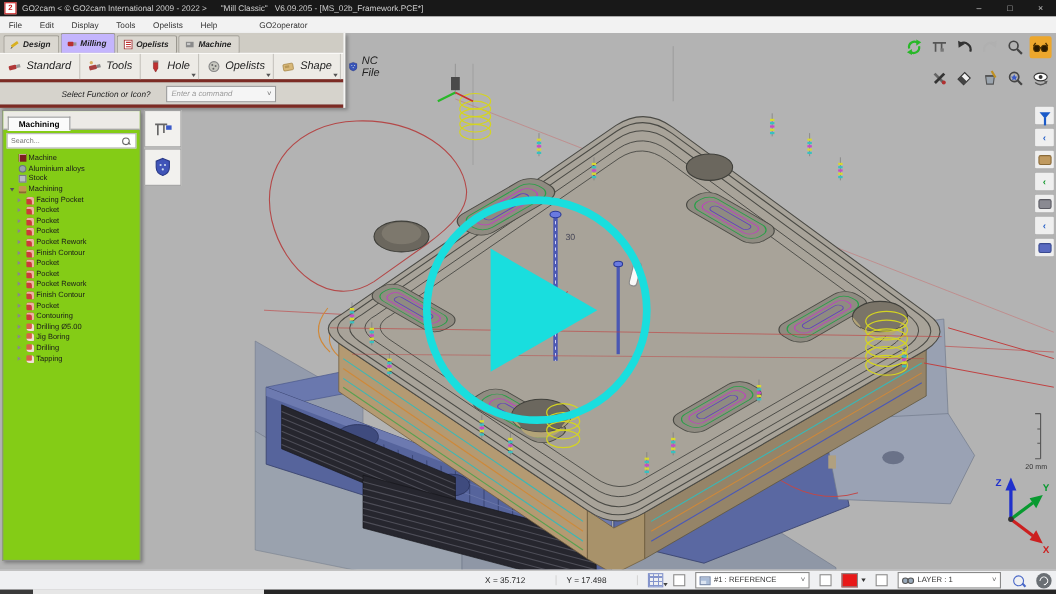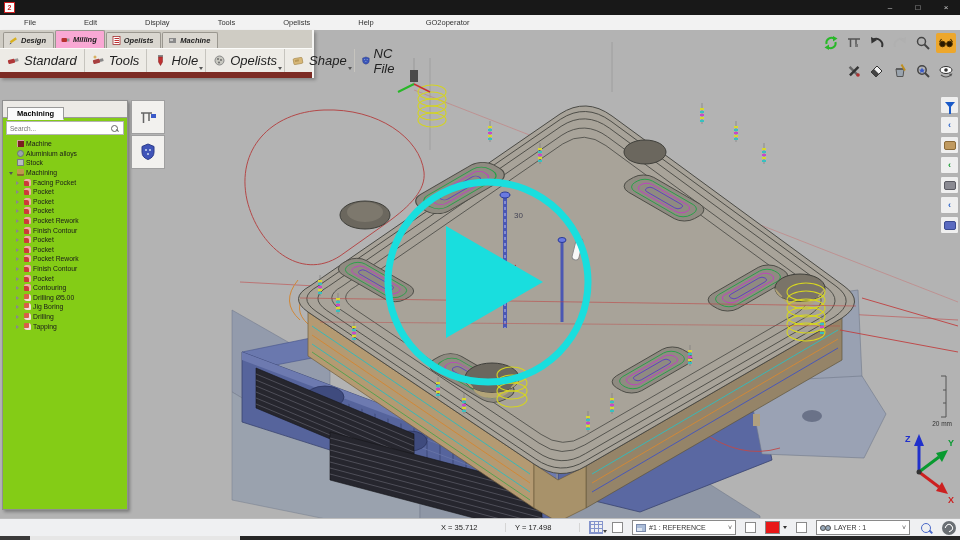--- a/index.html
+++ b/index.html
@@ -138,6 +138,7 @@
 
   <div class="titlebar">
     <div class="applogo">2</div>
+    <div class="titletext">GO2cam &lt; © GO2cam International 2009 - 2022 &gt;      "Mill Classic"   V6.09.205 - [MS_02b_Framework.PCE*]</div>
     <div class="wincontrols">
       <div class="wbtn">–</div>
       <div class="wbtn">□</div>

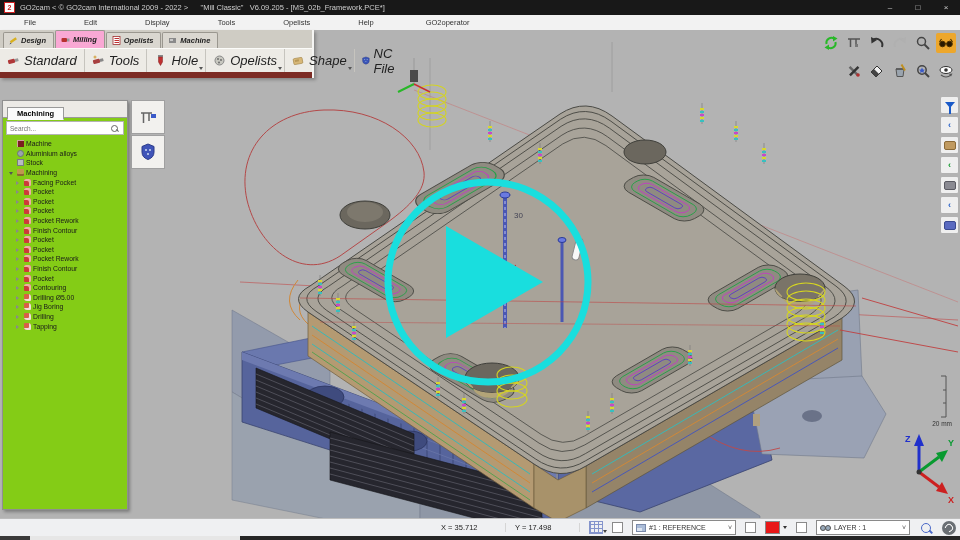--- a/index.html
+++ b/index.html
@@ -18,7 +18,7 @@
   
   .menubar{position:absolute;left:0;top:15px;width:960px;height:15px;background:#f2f2f2;
            border-bottom:1px solid #d0d0d0;display:flex;align-items:center;font-size:7.5px;color:#333;}
-  .menuitem{padding:0 24px;}
+  .menuitem{padding:0 8px;}
   .menuitem.gap{margin-left:4px;}
   
   .viewport{position:absolute;left:0;top:30px;width:960px;height:488px;background:#b3b3b3;overflow:hidden;}

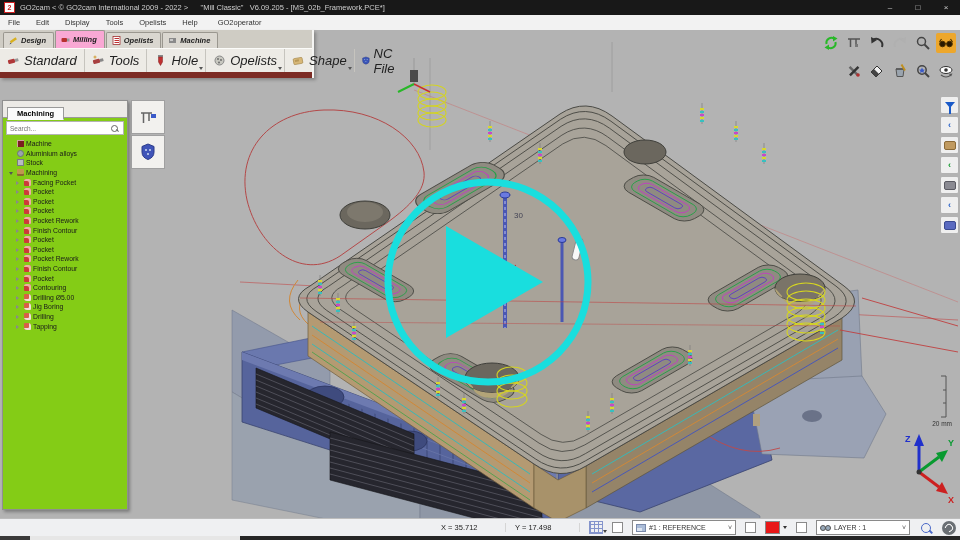--- a/index.html
+++ b/index.html
@@ -19,7 +19,7 @@
   .menubar{position:absolute;left:0;top:15px;width:960px;height:15px;background:#f2f2f2;
            border-bottom:1px solid #d0d0d0;display:flex;align-items:center;font-size:7.5px;color:#333;}
   .menuitem{padding:0 8px;}
-  .menuitem.gap{margin-left:4px;}
+  .menuitem.gap{margin-left:22px;}
   
   .viewport{position:absolute;left:0;top:30px;width:960px;height:488px;background:#b3b3b3;overflow:hidden;}
   .scene{position:absolute;left:0;top:0;}

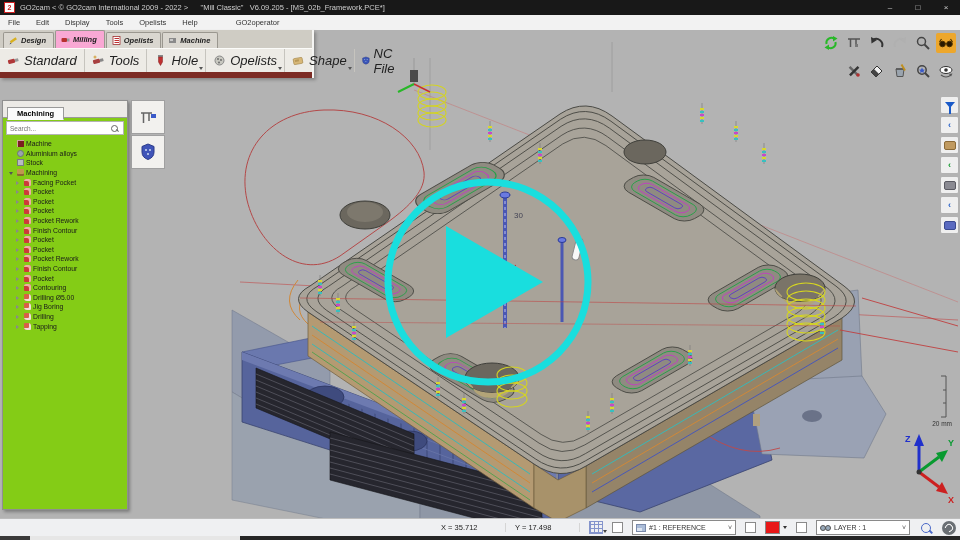--- a/index.html
+++ b/index.html
@@ -52,7 +52,7 @@
   .tabsrow{height:18px;background:#cfccc4;display:flex;align-items:flex-end;padding-left:3px;gap:1px;}
   .rtab{display:flex;align-items:center;gap:3px;padding:2px 7px 2px 5px;font-size:7.5px;font-weight:bold;
         color:#222;background:#dad7d0;border:1px solid #9a978f;border-bottom:none;border-radius:2px 2px 0 0;height:11px;}
-  .rtab.active{background:#f9a8d4;height:13px;}
+  .rtab.active{background:#c4b5fd;height:13px;}
   .btnsrow{height:23px;background:#edebe6;display:flex;align-items:stretch;border-top:1px solid #fbfbf9;}
   .rbutton{display:flex;align-items:center;gap:4px;padding:0 7px;font-size:13px;color:#222;
            border-right:1px solid #c6c4be;position:relative;}

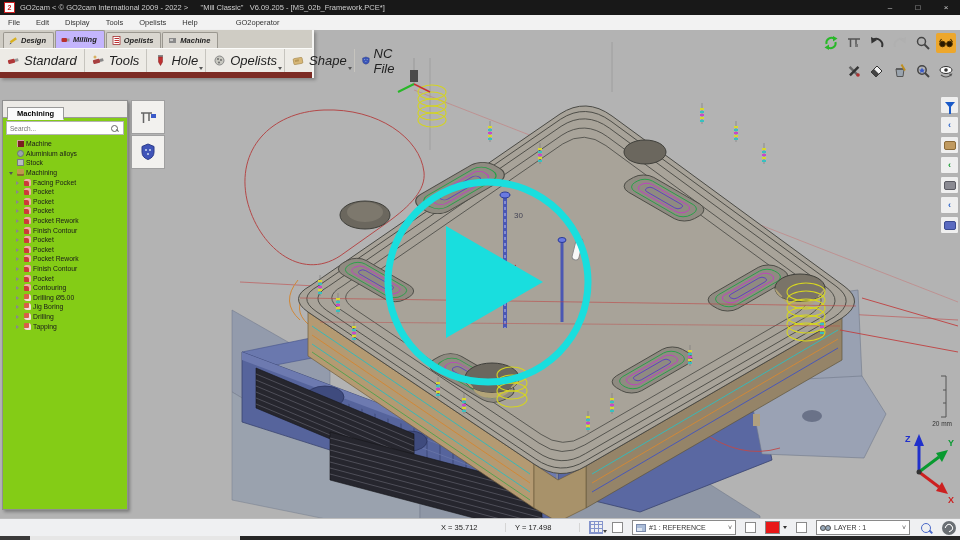--- a/index.html
+++ b/index.html
@@ -54,7 +54,7 @@
         color:#222;background:#dad7d0;border:1px solid #9a978f;border-bottom:none;border-radius:2px 2px 0 0;height:11px;}
   .rtab.active{background:#c4b5fd;height:13px;}
   .btnsrow{height:23px;background:#edebe6;display:flex;align-items:stretch;border-top:1px solid #fbfbf9;}
-  .rbutton{display:flex;align-items:center;gap:4px;padding:0 7px;font-size:13px;color:#222;
+  .rbutton{display:flex;align-items:center;gap:4px;padding:0 7px;font-size:10px;color:#222;
            border-right:1px solid #c6c4be;position:relative;}
   .dd{position:absolute;right:2px;bottom:2px;width:0;height:0;border-left:2.5px solid transparent;
       border-right:2.5px solid transparent;border-top:3px solid #555;}

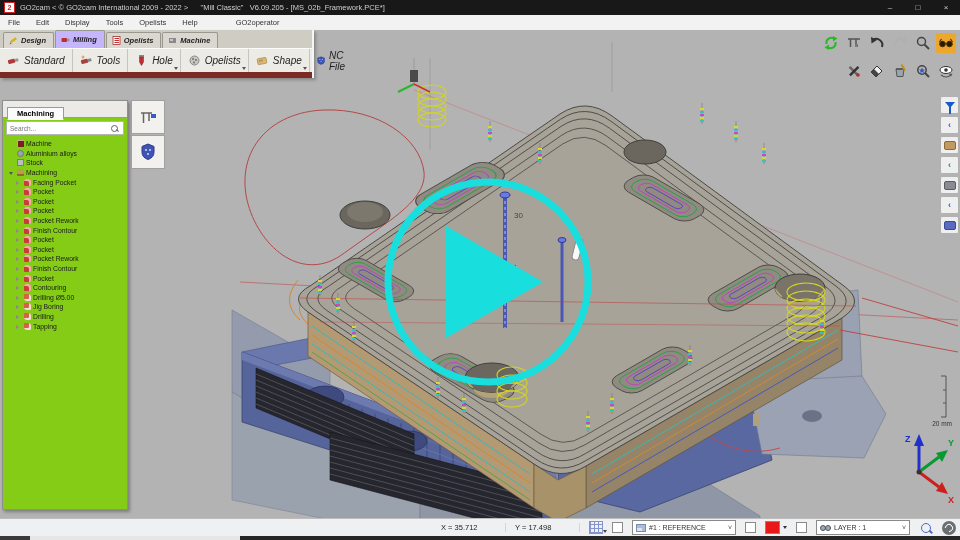--- a/index.html
+++ b/index.html
@@ -594,6 +594,13 @@
       </div>
     </div>
     <div class="maroon"></div>
+    <div class="cmdrow">
+      <span class="cmdlabel">Select Function or Icon?</span>
+      <div class="combo">
+        <span>Enter a command</span>
+        <span class="carat">˅</span>
+      </div>
+    </div>
     <div class="maroon"></div>
   </div>
 

